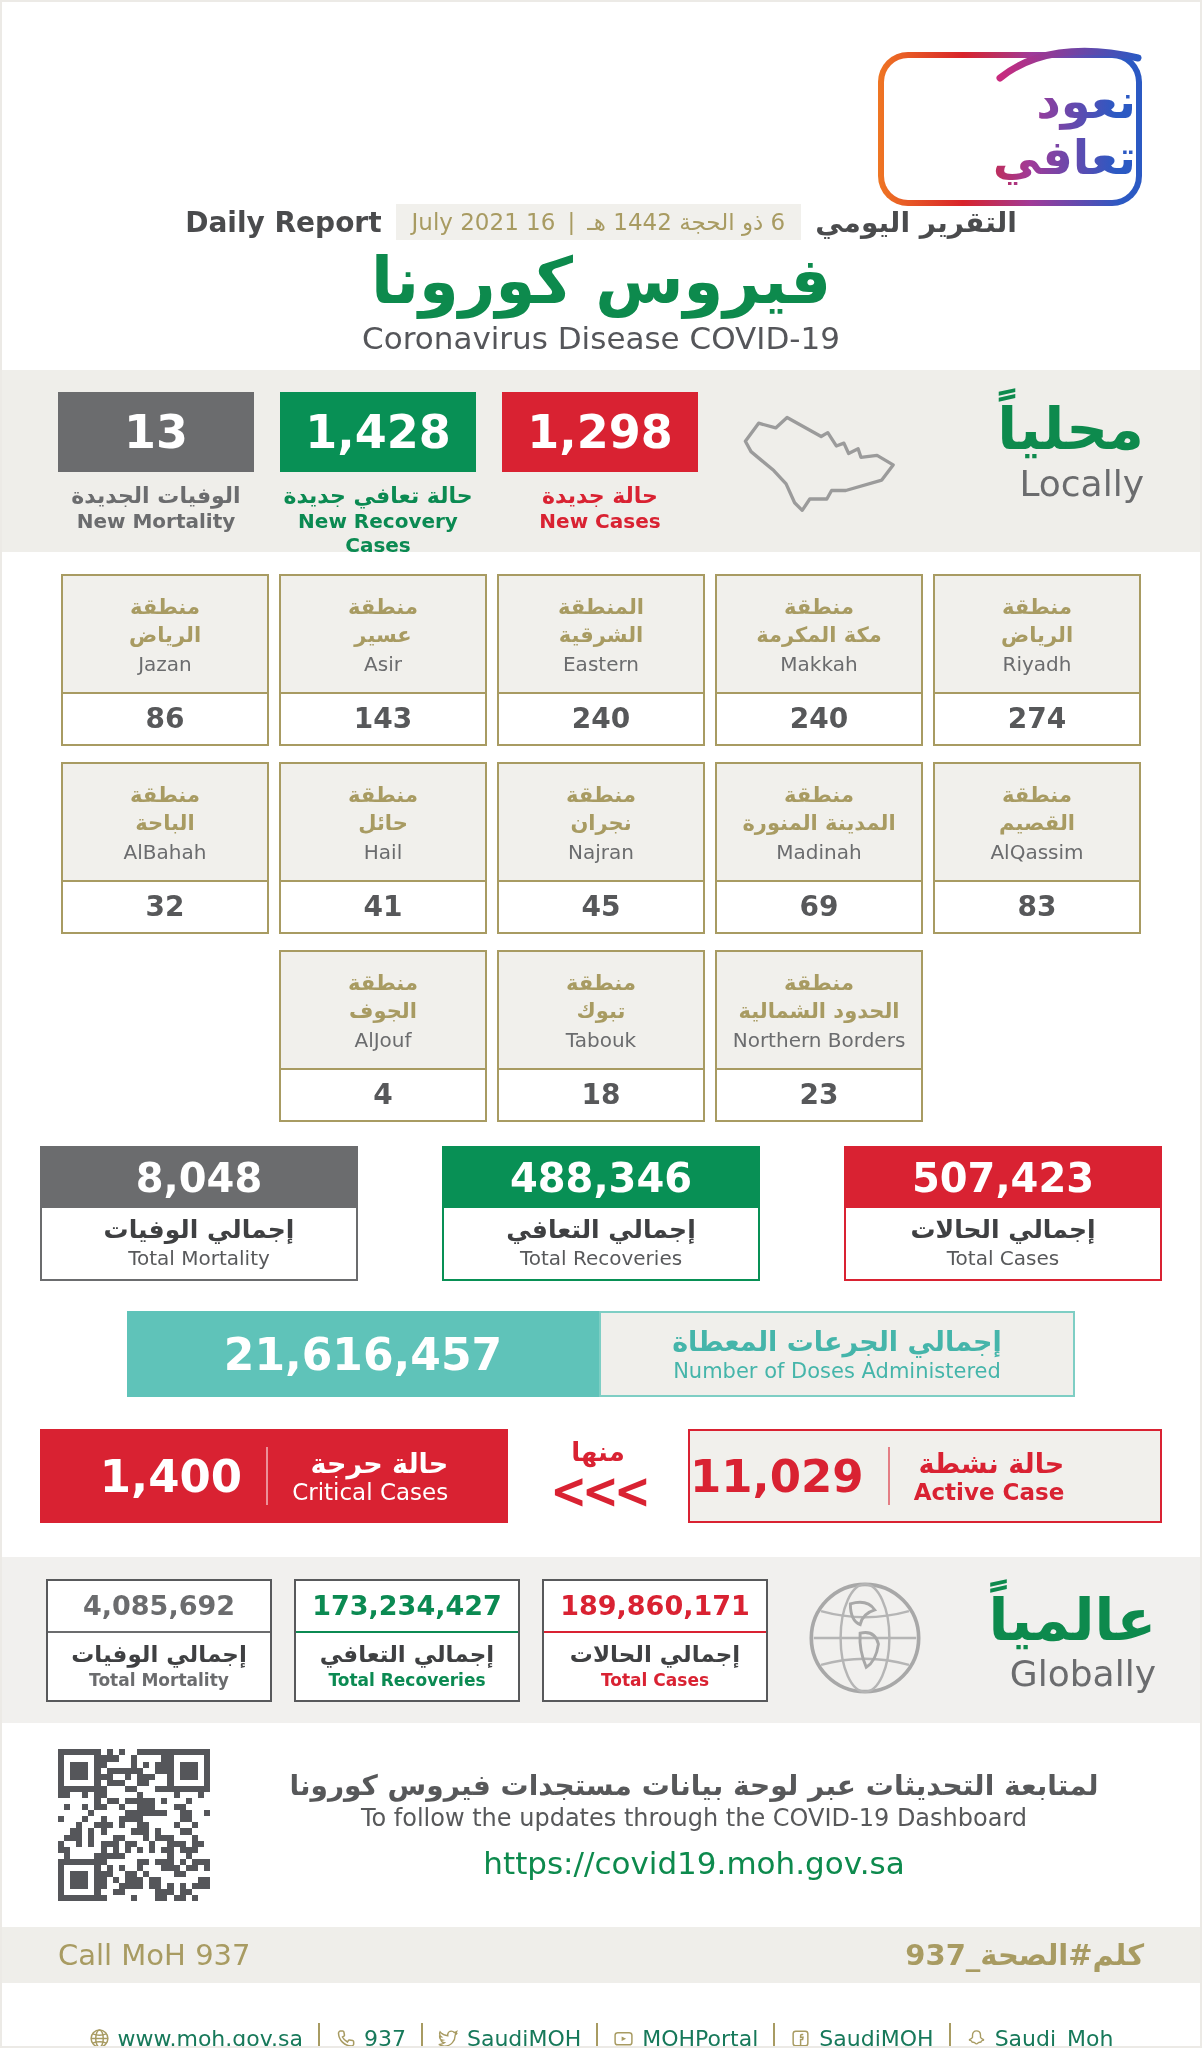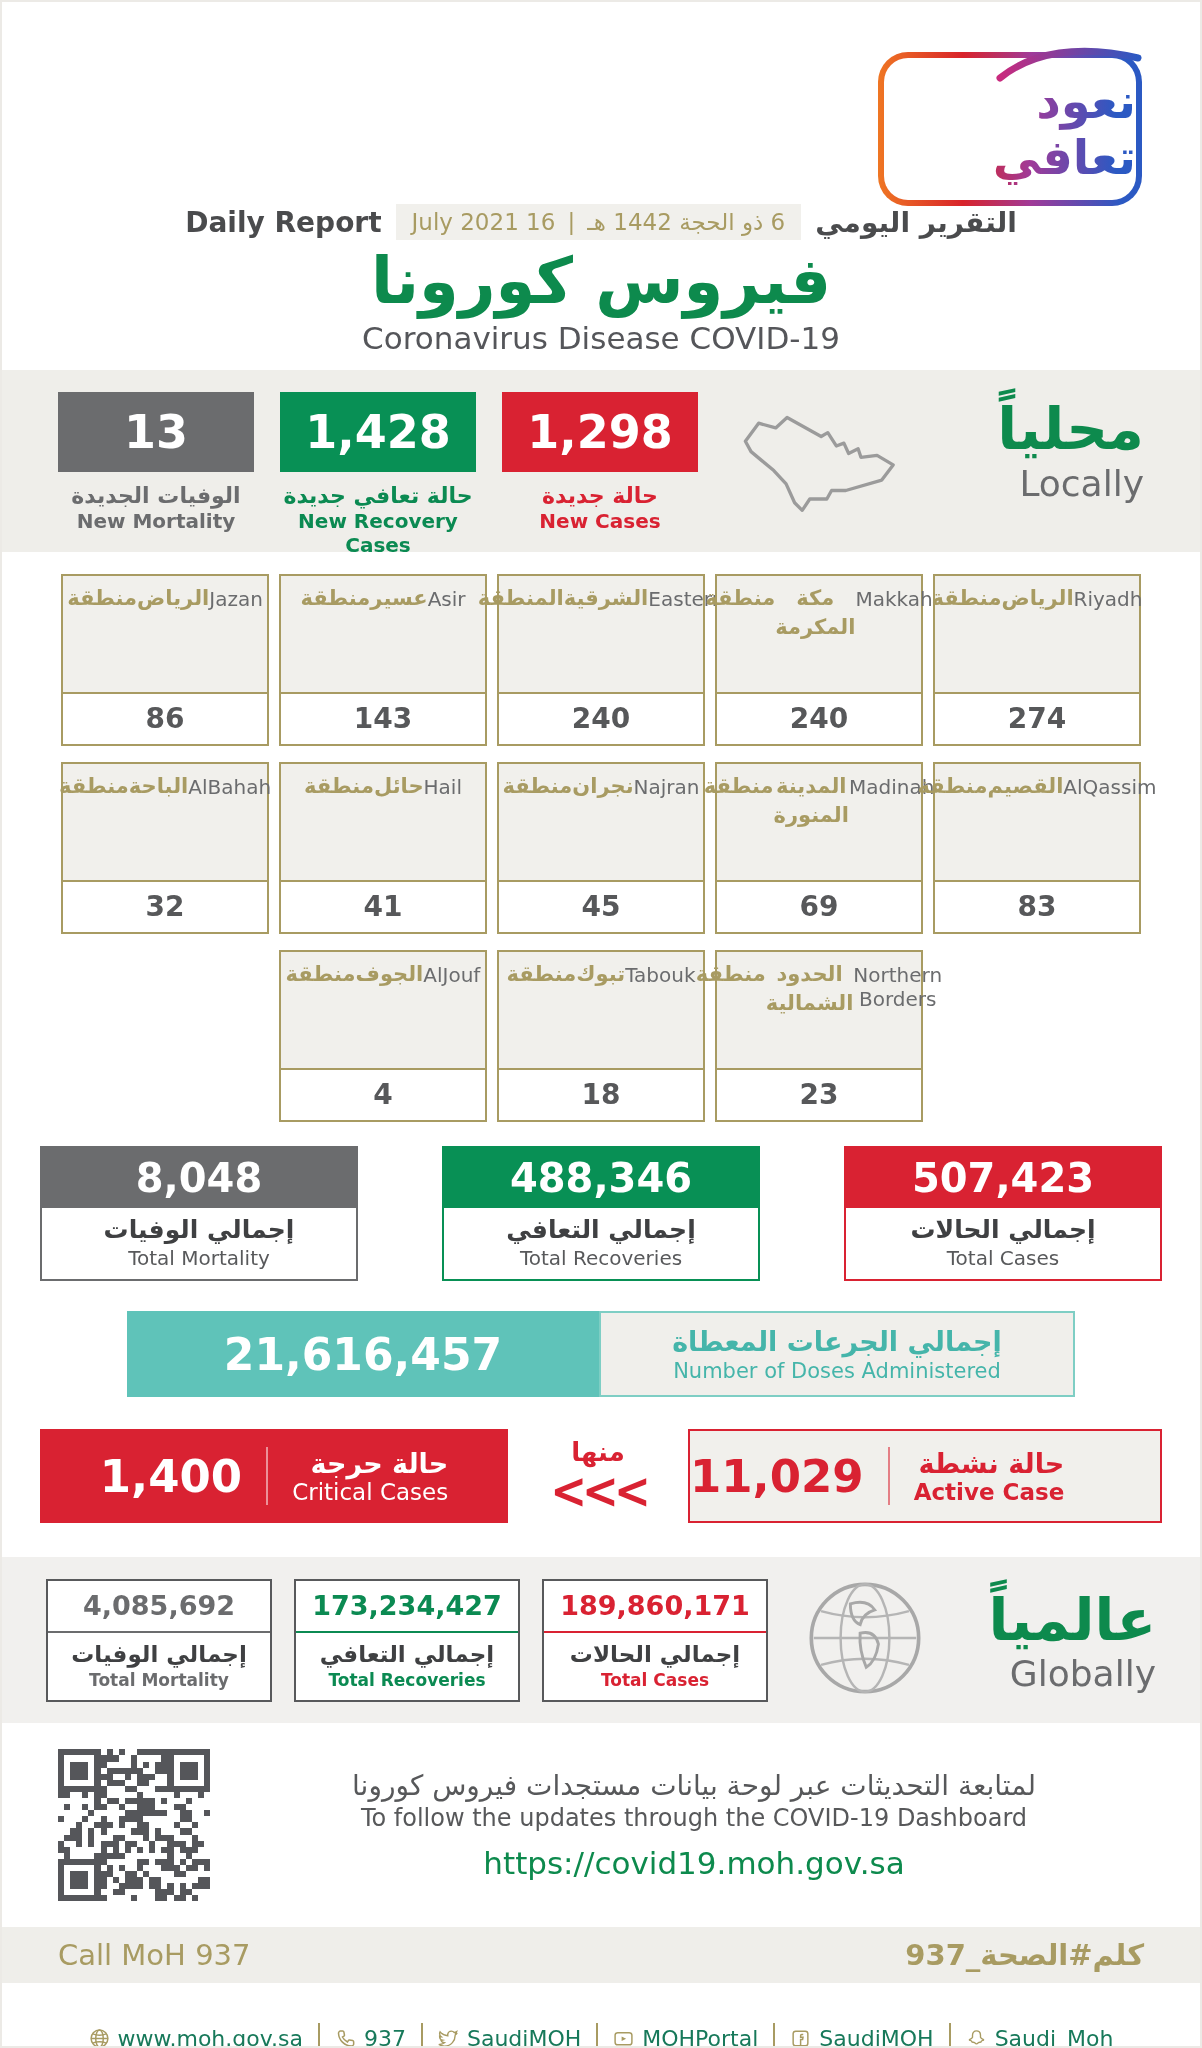--- a/index.html
+++ b/index.html
@@ -51,7 +51,7 @@
   .regions-row{display:flex;justify-content:center;gap:10px;margin-bottom:16px;}
   .region-card{width:208px;border:2px solid #a89b62;background:#fff;text-align:center;box-sizing:border-box;}
   .rc-hd{background:#f1f0ec;border-bottom:2px solid #a89b62;min-height:100px;display:flex;
-         flex-direction:row;justify-content:center;padding:8px 0;}
+         flex-direction:column;justify-content:center;padding:8px 0;}
   .rc-ar{color:#a89b62;font-weight:bold;font-size:21px;line-height:1.35;direction:rtl;}
   .rc-en{color:#6b6c6e;font-size:20px;margin-top:3px;}
   .rc-val{padding:8px 4px 9px;font-size:28px;font-weight:bold;color:#57585a;}

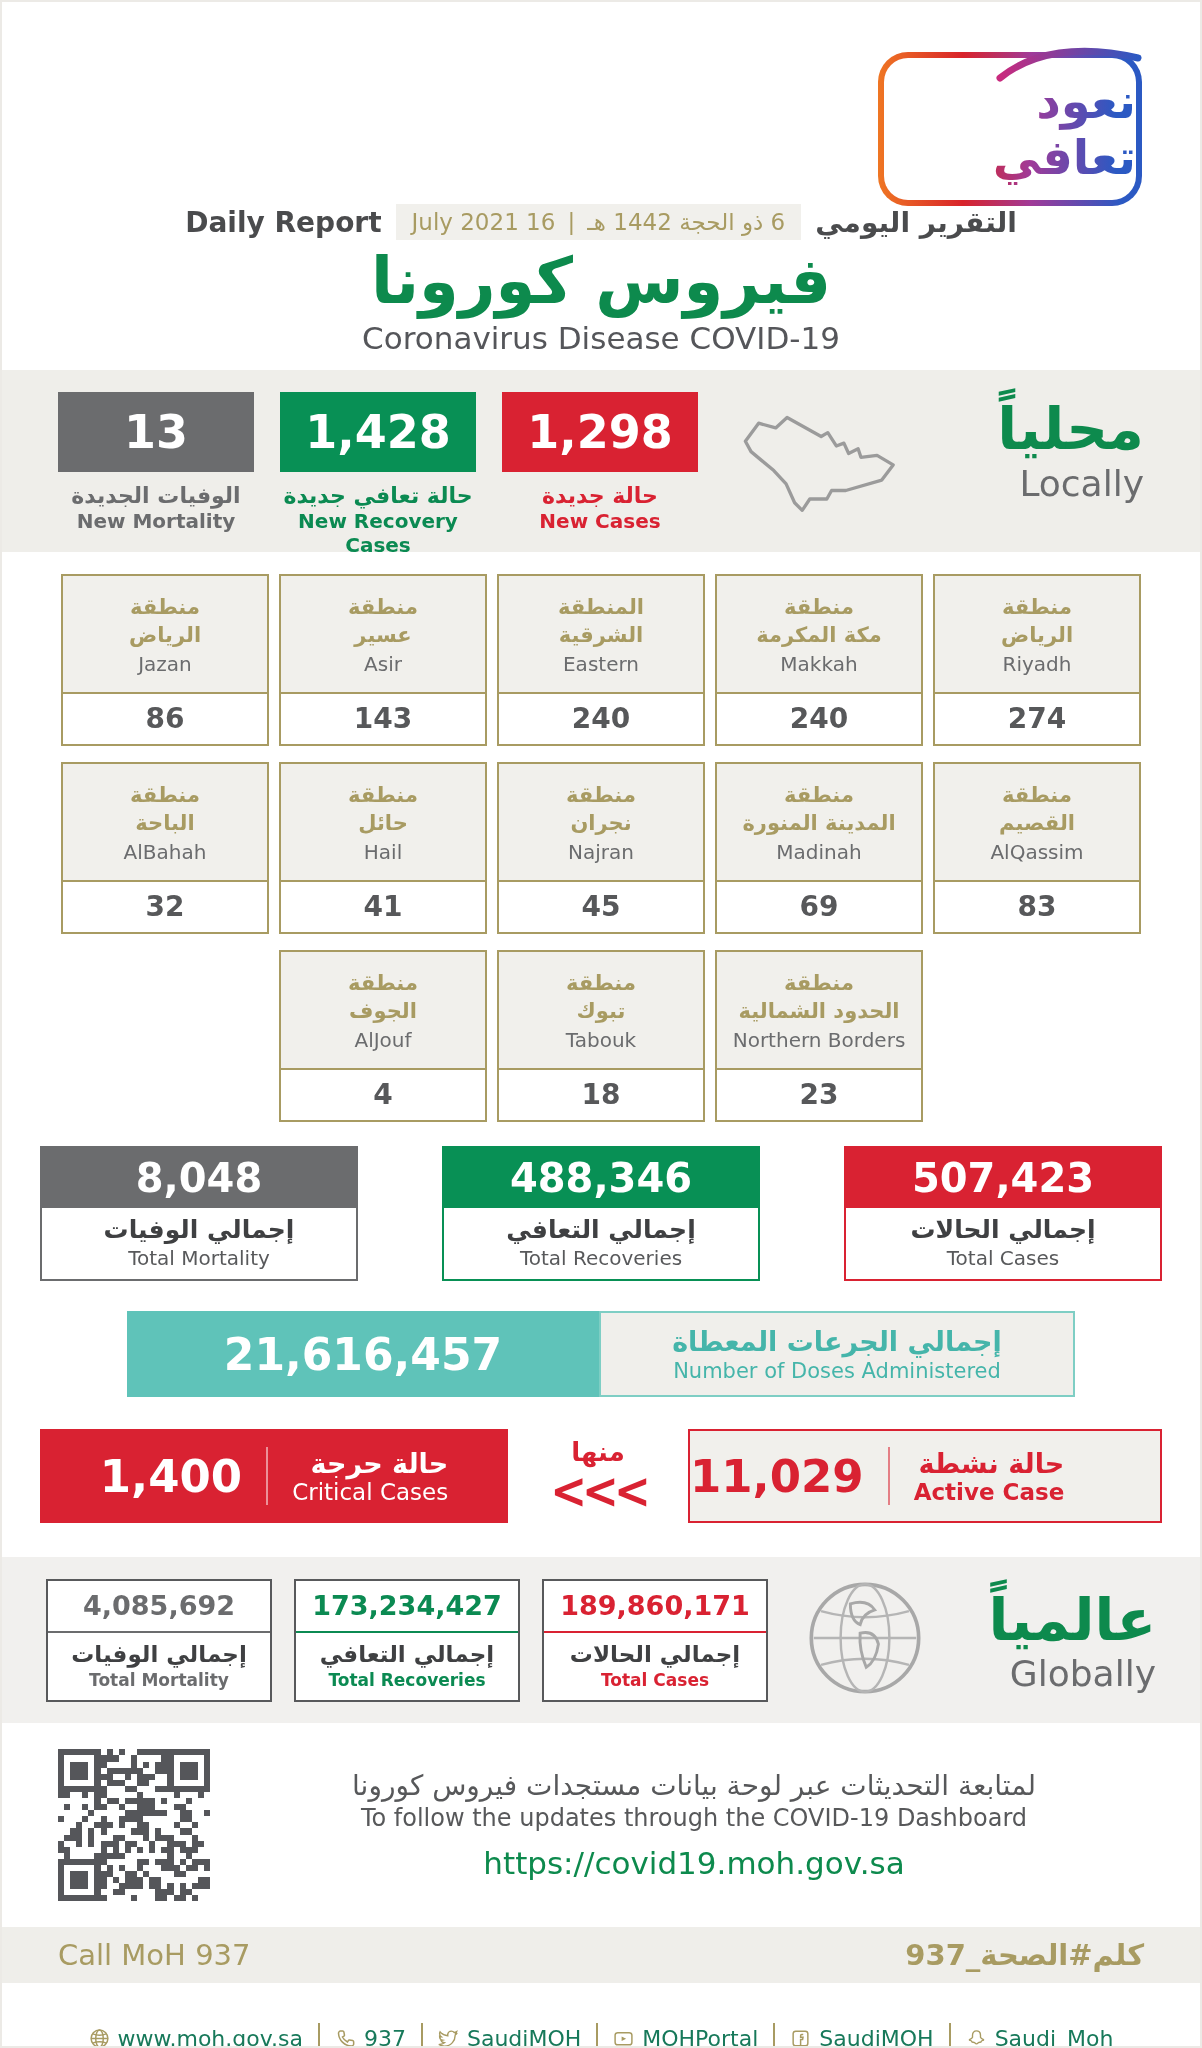--- a/index.html
+++ b/index.html
@@ -106,7 +106,7 @@
   .qr{width:152px;height:152px;display:grid;grid-template-columns:repeat(25,1fr);grid-template-rows:repeat(25,1fr);}
   .qr div{background:#fff;} .qr div.on{background:#55565a;}
   .dash-text{flex:1;text-align:center;}
-  .dash-ar{font-size:28px;font-weight:normal;color:#57585a;direction:rtl;}
+  .dash-ar{font-size:28px;font-weight:bold;color:#57585a;direction:rtl;}
   .dash-en{font-size:24px;color:#57585a;margin-top:2px;}
   .dash-url{display:inline-block;font-size:31px;color:#0d8a4d;font-weight:normal;margin-top:13px;text-decoration:none;}
 

